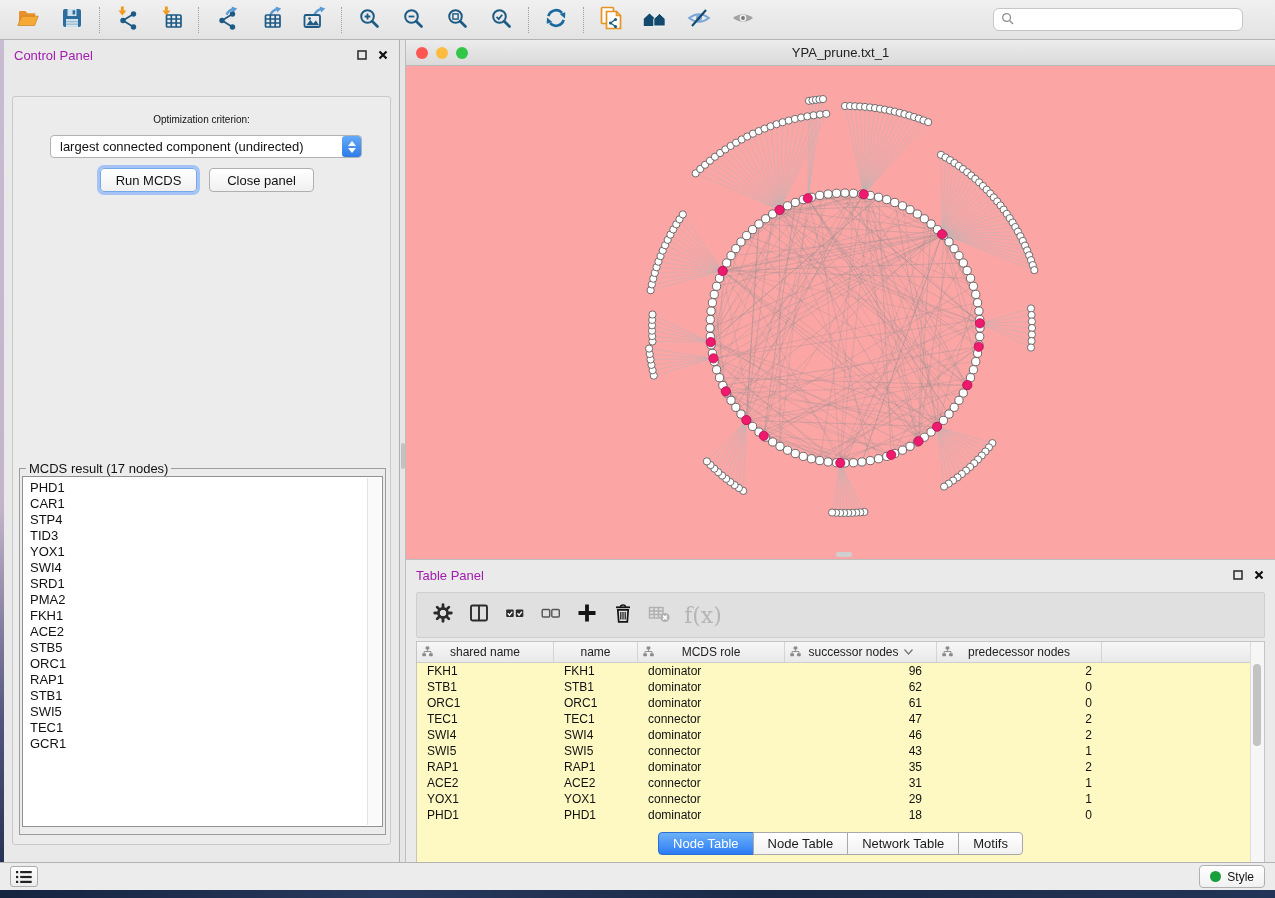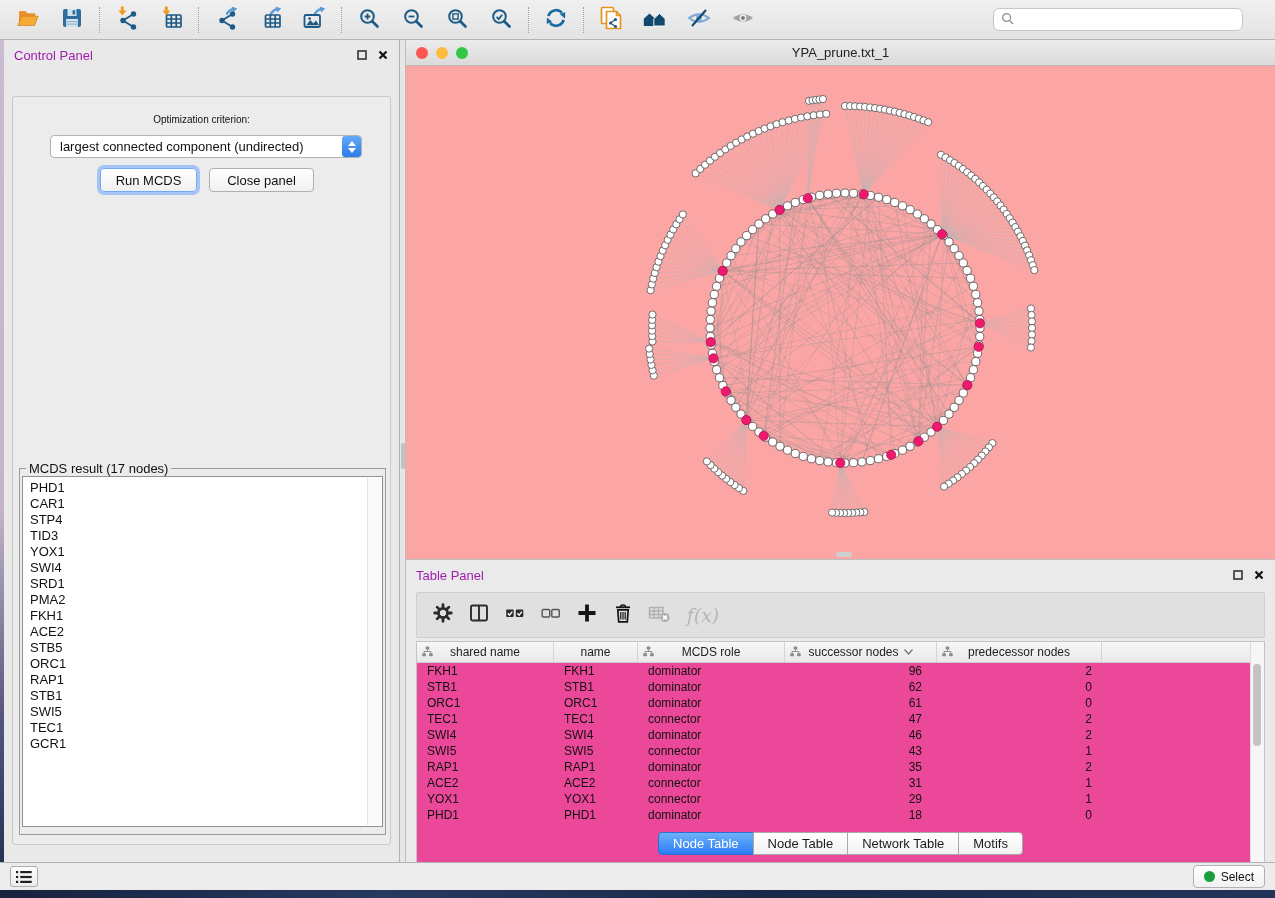--- a/index.html
+++ b/index.html
@@ -70,7 +70,7 @@
   #tp-toolbar{position:absolute;left:10px;top:32px;width:849px;height:46px;box-sizing:border-box;
     background:#e0e0e0;border:1px solid #cfcfcf;border-radius:2px;display:flex;align-items:center;padding-left:10px;gap:4px;}
   .tp-btn{width:32px;height:32px;display:flex;align-items:center;justify-content:center;}
-  .fx-label{font-family:"DejaVu Serif",serif;font-style:italic;font-size:19px;color:#b5b5b5;padding-left:4px;}
+  .fx-label{font-family:"DejaVu Serif",serif;font-size:22px;color:#b5b5b5;padding-left:4px;}
   #tp-table{position:absolute;left:10px;top:81px;width:849px;height:238px;box-sizing:border-box;
     background:#ec4899;border:1px solid #c4c4c4;overflow:hidden;}
   #tp-header{display:flex;height:20px;background:linear-gradient(#f7f7f7,#e9e9e9);border-bottom:1px solid #cecece;}

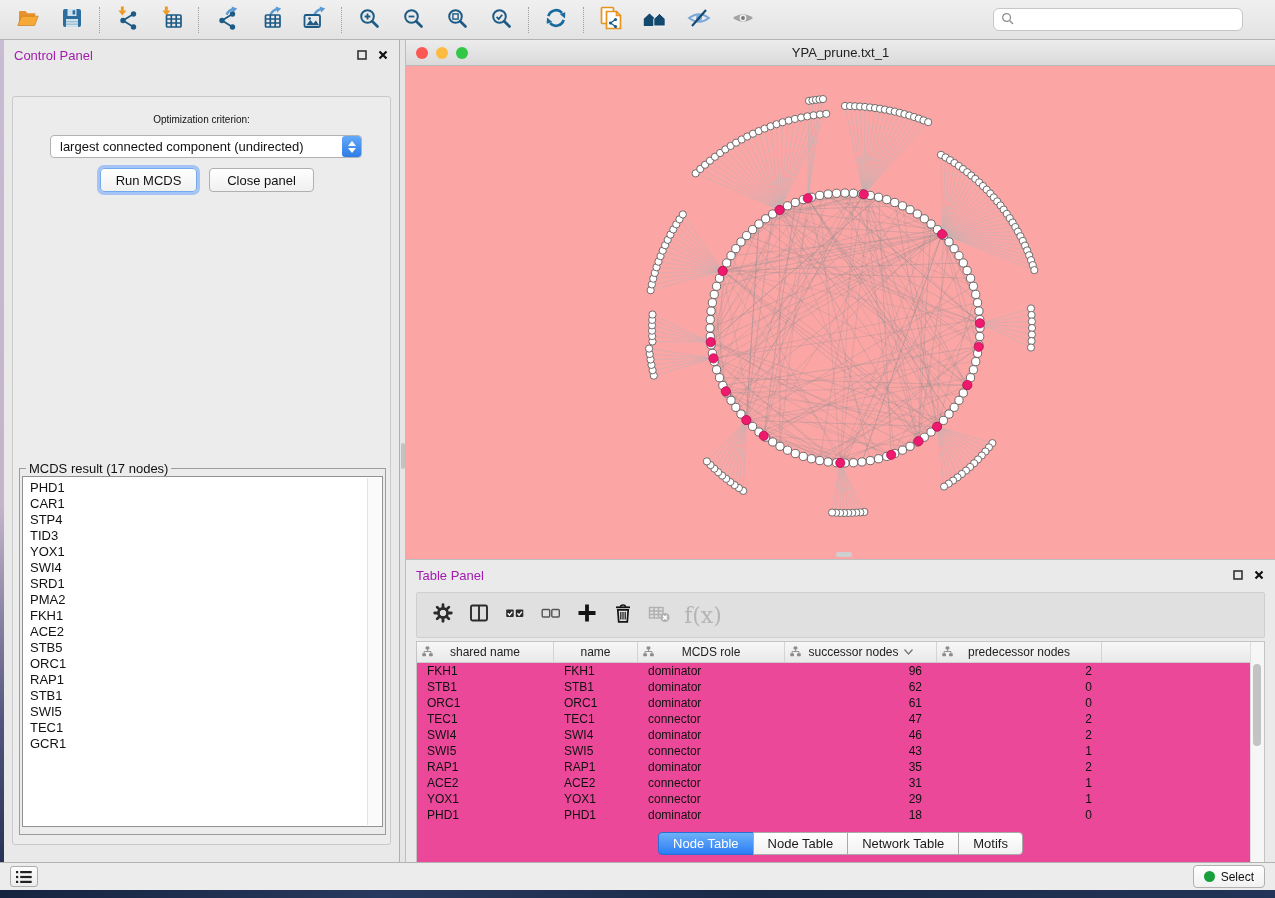--- a/index.html
+++ b/index.html
@@ -72,7 +72,7 @@
   .tp-btn{width:32px;height:32px;display:flex;align-items:center;justify-content:center;}
   .fx-label{font-family:"DejaVu Serif",serif;font-size:22px;color:#b5b5b5;padding-left:4px;}
   #tp-table{position:absolute;left:10px;top:81px;width:849px;height:238px;box-sizing:border-box;
-    background:#ec4899;border:1px solid #c4c4c4;overflow:hidden;}
+    background:#fef9c3;border:1px solid #c4c4c4;overflow:hidden;}
   #tp-header{display:flex;height:20px;background:linear-gradient(#f7f7f7,#e9e9e9);border-bottom:1px solid #cecece;}
   .th{position:relative;box-sizing:border-box;border-right:1px solid #d4d4d4;display:flex;
     align-items:center;justify-content:center;font-size:12px;color:#222;gap:5px;}

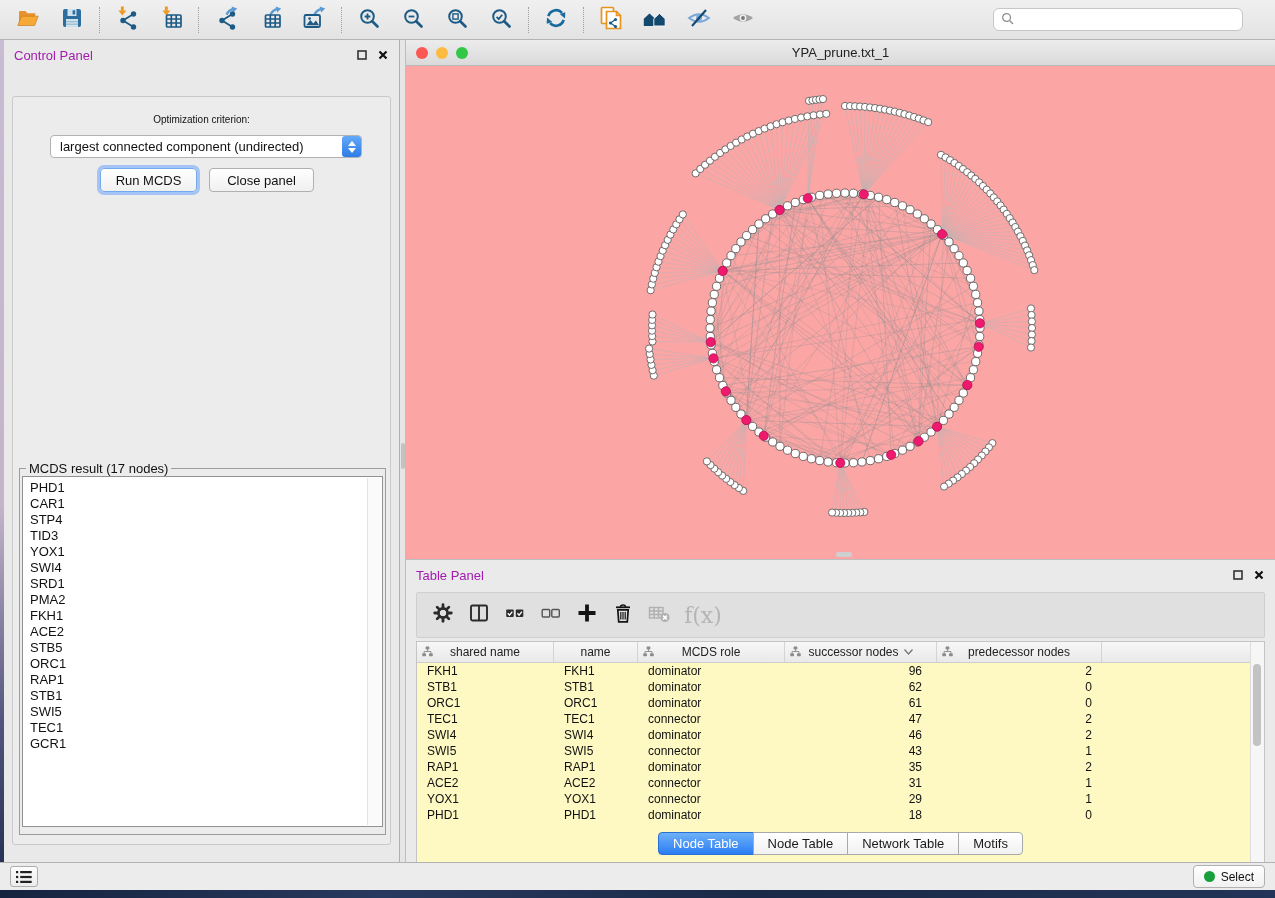--- a/index.html
+++ b/index.html
@@ -1167,7 +1167,7 @@
     </div>
     <div id="memory-btn">
       <span id="memory-dot" style="background: rgb(24, 160, 60);"></span>
-      <span>Select</span>
+      <span>Style</span>
     </div>
   </div>
 

